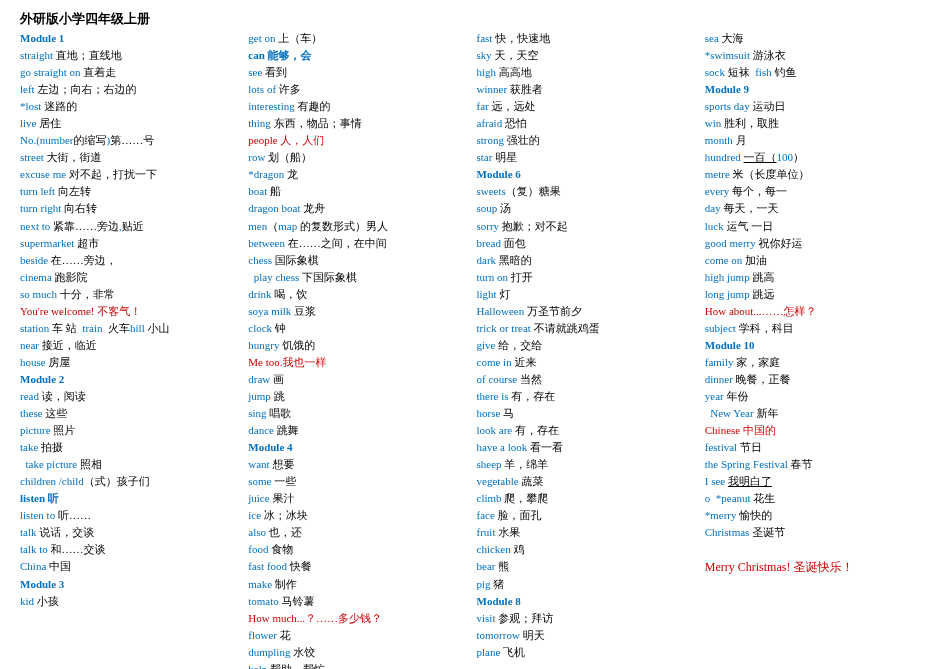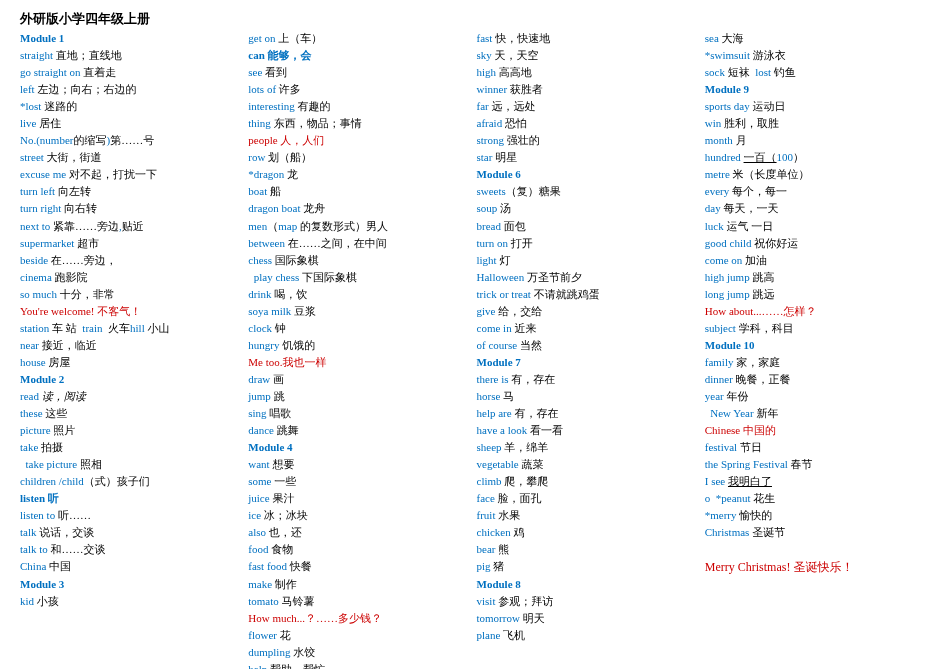--- a/index.html
+++ b/index.html
@@ -162,7 +162,7 @@
       <div class="column">
         <span class="entry"><span style="color: rgb(0, 112, 192);">sea </span><span style="color: rgb(0, 0, 0);">大海</span></span>
         <span class="entry"><span style="color: rgb(0, 112, 192);">*swimsuit </span><span style="color: rgb(0, 0, 0);">游泳衣</span></span>
-        <span class="entry"><span style="color: rgb(0, 112, 192);">sock </span><span style="color: rgb(0, 0, 0);">短袜</span><span style="color: rgb(0, 112, 192);">  lost </span><span style="color: rgb(0, 0, 0);">钓鱼</span></span>
+        <span class="entry"><span style="color: rgb(0, 112, 192);">sock </span><span style="color: rgb(0, 0, 0);">短袜</span><span style="color: rgb(0, 112, 192);">  fish </span><span style="color: rgb(0, 0, 0);">钓鱼</span></span>
         <span class="entry blue" style="color: rgb(0, 112, 192); font-weight: bold;">Module 9</span>
         <span class="entry"><span style="color: rgb(0, 112, 192);">sports day </span><span style="color: rgb(0, 0, 0);">运动日</span></span>
         <span class="entry"><span style="color: rgb(0, 112, 192);">win </span><span style="color: rgb(0, 0, 0);">胜利，取胜</span></span>

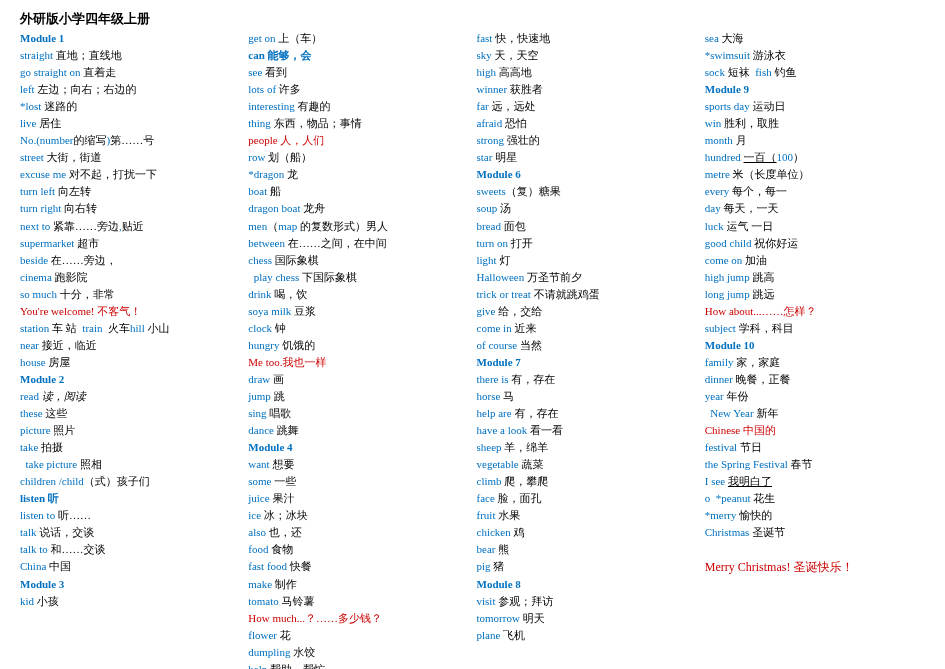--- a/index.html
+++ b/index.html
@@ -133,6 +133,7 @@
         <span class="entry blue" style="color: rgb(0, 112, 192); font-weight: bold;">Module 6</span>
         <span class="entry"><span style="color: rgb(0, 112, 192);">sweets</span><span style="color: rgb(0, 0, 0);">（复）糖果</span></span>
         <span class="entry"><span style="color: rgb(0, 112, 192);">soup </span><span style="color: rgb(0, 0, 0);">汤</span></span>
+        <span class="entry"><span style="color: rgb(0, 112, 192);">sorry </span><span style="color: rgb(0, 0, 0);">抱歉；对不起</span></span>
         <span class="entry"><span style="color: rgb(0, 112, 192);">bread </span><span style="color: rgb(0, 0, 0);">面包</span></span>
         <span class="entry"><span style="color: rgb(0, 112, 192);">turn on </span><span style="color: rgb(0, 0, 0);">打开</span></span>
         <span class="entry"><span style="color: rgb(0, 112, 192);">light </span><span style="color: rgb(0, 0, 0);">灯</span></span>

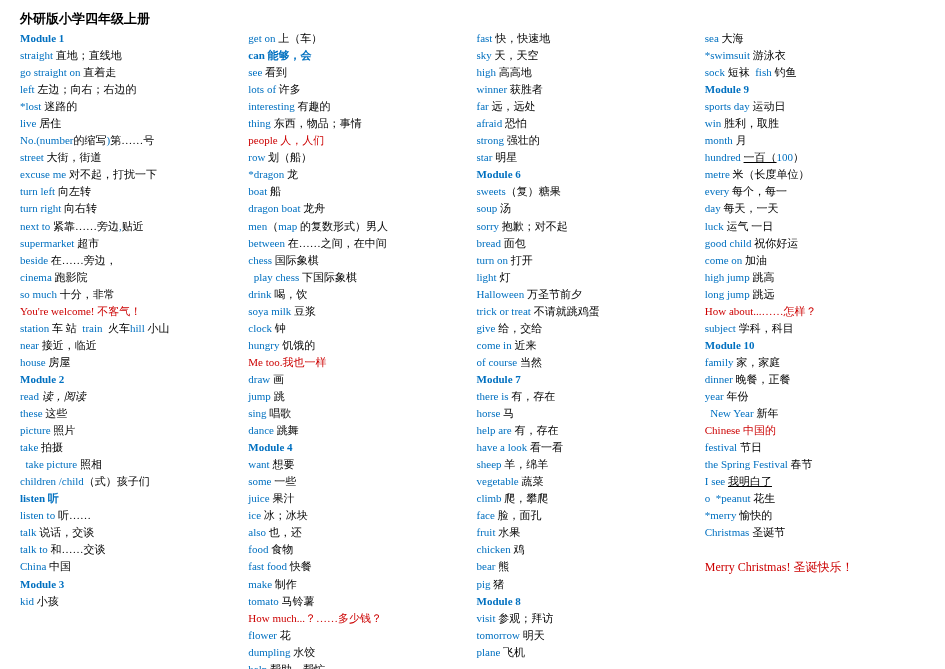--- a/index.html
+++ b/index.html
@@ -173,7 +173,7 @@
         <span class="entry"><span style="color: rgb(0, 112, 192);">every </span><span style="color: rgb(0, 0, 0);">每个，每一</span></span>
         <span class="entry"><span style="color: rgb(0, 112, 192);">day </span><span style="color: rgb(0, 0, 0);">每天，一天</span></span>
         <span class="entry"><span style="color: rgb(0, 112, 192);">luck </span><span style="color: rgb(0, 0, 0);">运气</span><span style="color: rgb(0, 112, 192);"> </span><span style="color: rgb(0, 0, 0);">一日</span></span>
-        <span class="entry"><span style="color: rgb(0, 112, 192);">good child </span><span style="color: rgb(0, 0, 0);">祝你好运</span></span>
+        <span class="entry"><span style="color: rgb(0, 112, 192);">good merry </span><span style="color: rgb(0, 0, 0);">祝你好运</span></span>
         <span class="entry"><span style="color: rgb(0, 112, 192);">come on </span><span style="color: rgb(0, 0, 0);">加油</span></span>
         <span class="entry"><span style="color: rgb(0, 112, 192);">high jump </span><span style="color: rgb(0, 0, 0); text-align: center;">跳高</span></span>
         <span class="entry"><span style="color: rgb(0, 112, 192);">long jump </span><span style="color: rgb(0, 0, 0);">跳远</span></span>

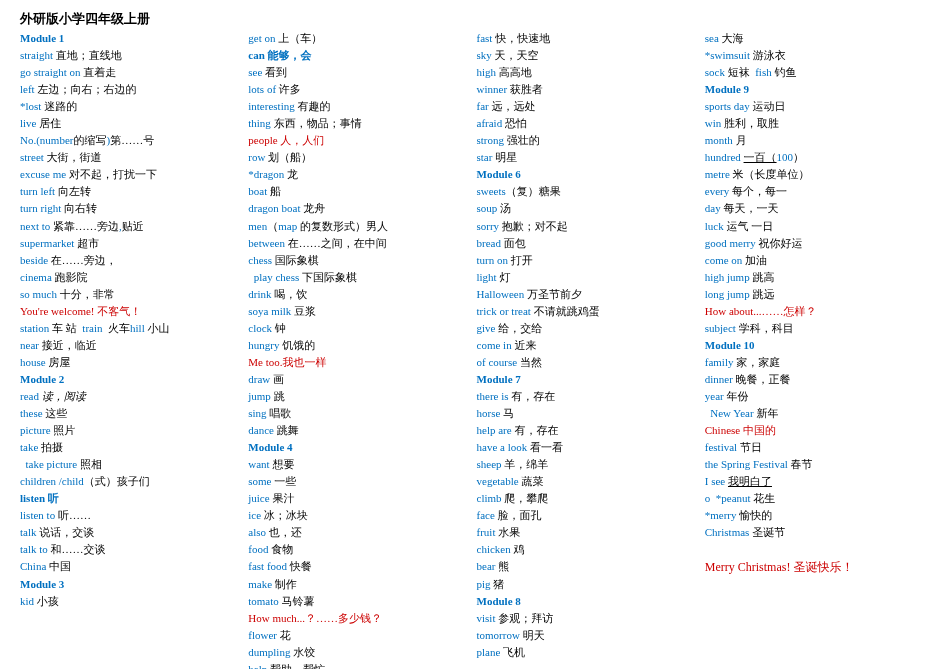--- a/index.html
+++ b/index.html
@@ -135,6 +135,7 @@
         <span class="entry"><span style="color: rgb(0, 112, 192);">soup </span><span style="color: rgb(0, 0, 0);">汤</span></span>
         <span class="entry"><span style="color: rgb(0, 112, 192);">sorry </span><span style="color: rgb(0, 0, 0);">抱歉；对不起</span></span>
         <span class="entry"><span style="color: rgb(0, 112, 192);">bread </span><span style="color: rgb(0, 0, 0);">面包</span></span>
+        <span class="entry"><span style="color: rgb(0, 112, 192);">dark </span><span style="color: rgb(0, 0, 0);">黑暗的</span></span>
         <span class="entry"><span style="color: rgb(0, 112, 192);">turn on </span><span style="color: rgb(0, 0, 0);">打开</span></span>
         <span class="entry"><span style="color: rgb(0, 112, 192);">light </span><span style="color: rgb(0, 0, 0);">灯</span></span>
         <span class="entry"><span style="color: rgb(0, 112, 192);">Halloween </span><span style="color: rgb(0, 0, 0);">万圣节前夕</span></span>

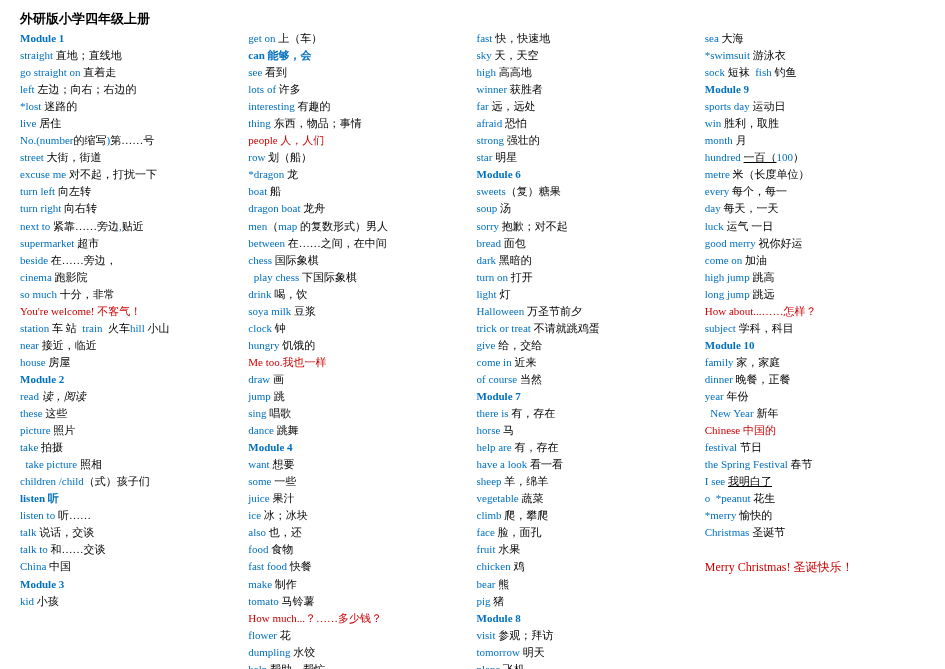--- a/index.html
+++ b/index.html
@@ -67,7 +67,7 @@
         <span class="entry"><span style="color: rgb(0, 112, 192);">near </span><span style="color: rgb(0, 0, 0);">接近，临近</span></span>
         <span class="entry"><span style="color: rgb(0, 112, 192);">house </span><span style="color: rgb(0, 0, 0);">房屋</span></span>
         <span class="entry blue" style="color: rgb(0, 112, 192); font-weight: bold;">Module 2</span>
-        <span class="entry"><span style="color: rgb(0, 112, 192);">read </span><span style="color: rgb(0, 0, 0); font-style: italic;">读，阅读</span></span>
+        <span class="entry"><span style="color: rgb(0, 112, 192);">read </span><span style="color: rgb(0, 0, 0);">读，阅读</span></span>
         <span class="entry"><span style="color: rgb(0, 112, 192);">these </span><span style="color: rgb(0, 0, 0);">这些</span></span>
         <span class="entry"><span style="color: rgb(0, 112, 192);">picture </span><span style="color: rgb(0, 0, 0);">照片</span></span>
         <span class="entry"><span style="color: rgb(0, 112, 192);">take </span><span style="color: rgb(0, 0, 0);">拍摄</span></span>

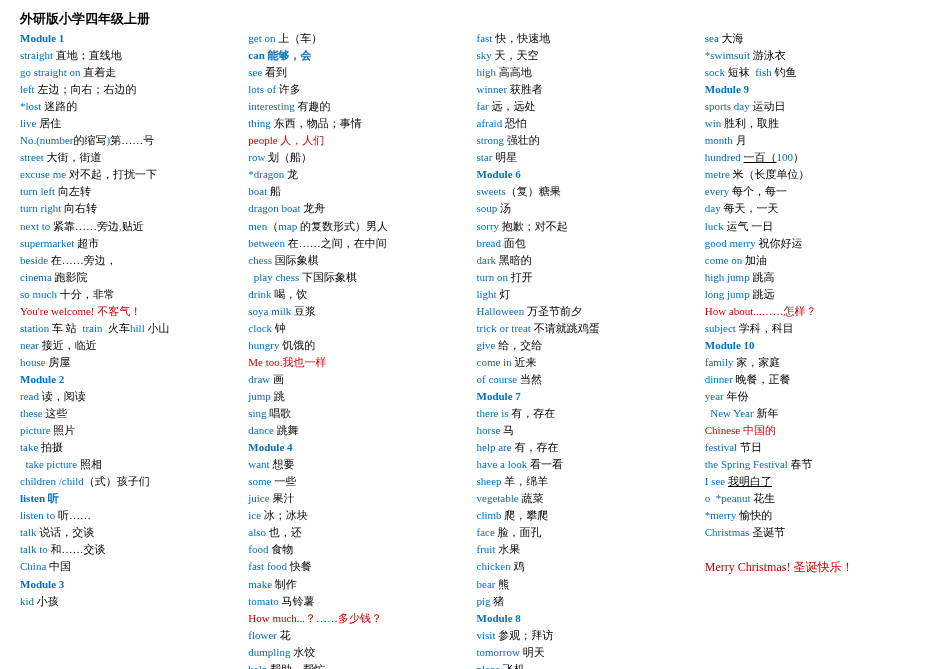--- a/index.html
+++ b/index.html
@@ -143,7 +143,6 @@
         <span class="entry"><span style="color: rgb(0, 112, 192);">give </span><span style="color: rgb(0, 0, 0);">给，交给</span></span>
         <span class="entry"><span style="color: rgb(0, 112, 192);">come in </span><span style="color: rgb(0, 0, 0);">近来</span></span>
         <span class="entry"><span style="color: rgb(0, 112, 192);">of course </span><span style="color: rgb(0, 0, 0);">当然</span></span>
-        <span class="entry blue" style="color: rgb(0, 112, 192); font-weight: bold;">Module 7</span>
         <span class="entry"><span style="color: rgb(0, 112, 192);">there is </span><span style="color: rgb(0, 0, 0);">有，存在</span></span>
         <span class="entry"><span style="color: rgb(0, 112, 192);">horse </span><span style="color: rgb(0, 0, 0);">马</span></span>
         <span class="entry"><span style="color: rgb(0, 112, 192);">help are </span><span style="color: rgb(0, 0, 0);">有，存在</span></span>

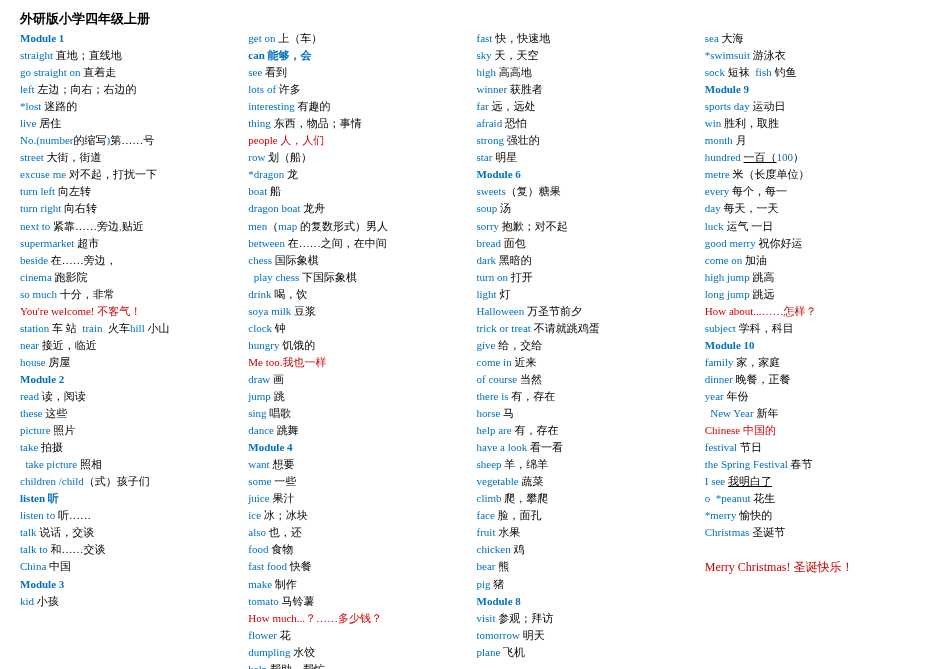--- a/index.html
+++ b/index.html
@@ -145,7 +145,7 @@
         <span class="entry"><span style="color: rgb(0, 112, 192);">of course </span><span style="color: rgb(0, 0, 0);">当然</span></span>
         <span class="entry"><span style="color: rgb(0, 112, 192);">there is </span><span style="color: rgb(0, 0, 0);">有，存在</span></span>
         <span class="entry"><span style="color: rgb(0, 112, 192);">horse </span><span style="color: rgb(0, 0, 0);">马</span></span>
-        <span class="entry"><span style="color: rgb(0, 112, 192);">help are </span><span style="color: rgb(0, 0, 0);">有，存在</span></span>
+        <span class="entry"><span style="color: rgb(0, 112, 192);">look are </span><span style="color: rgb(0, 0, 0);">有，存在</span></span>
         <span class="entry"><span style="color: rgb(0, 112, 192);">have a look </span><span style="color: rgb(0, 0, 0);">看一看</span></span>
         <span class="entry"><span style="color: rgb(0, 112, 192);">sheep </span><span style="color: rgb(0, 0, 0);">羊，绵羊</span></span>
         <span class="entry"><span style="color: rgb(0, 112, 192);">vegetable </span><span style="color: rgb(0, 0, 0);">蔬菜</span></span>

